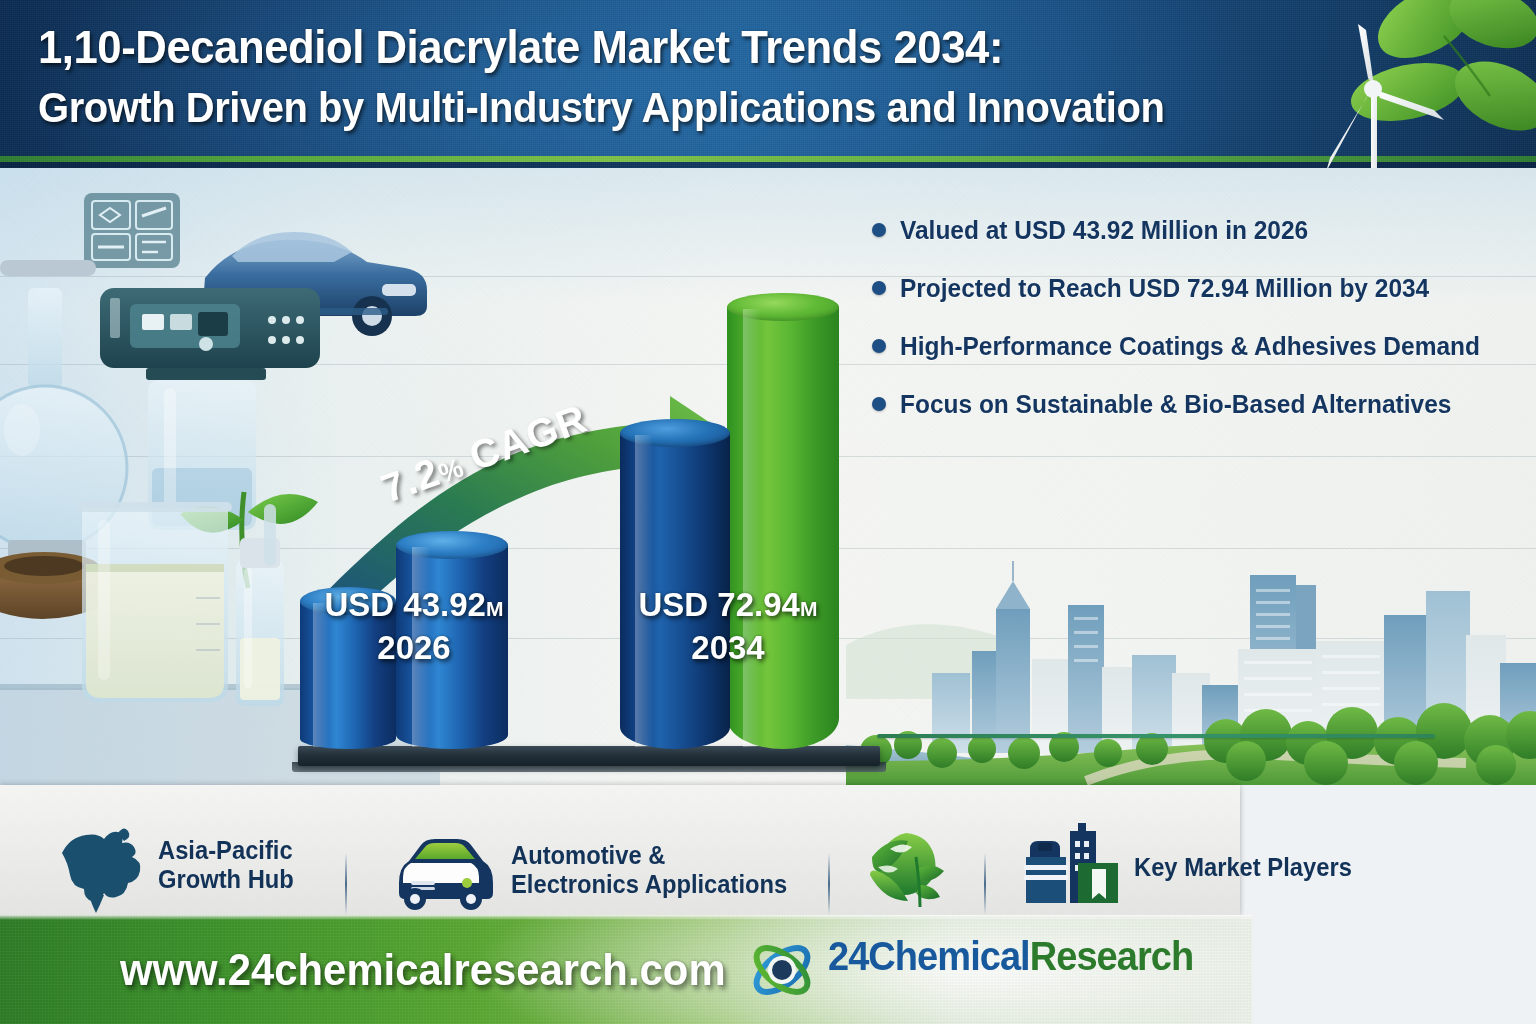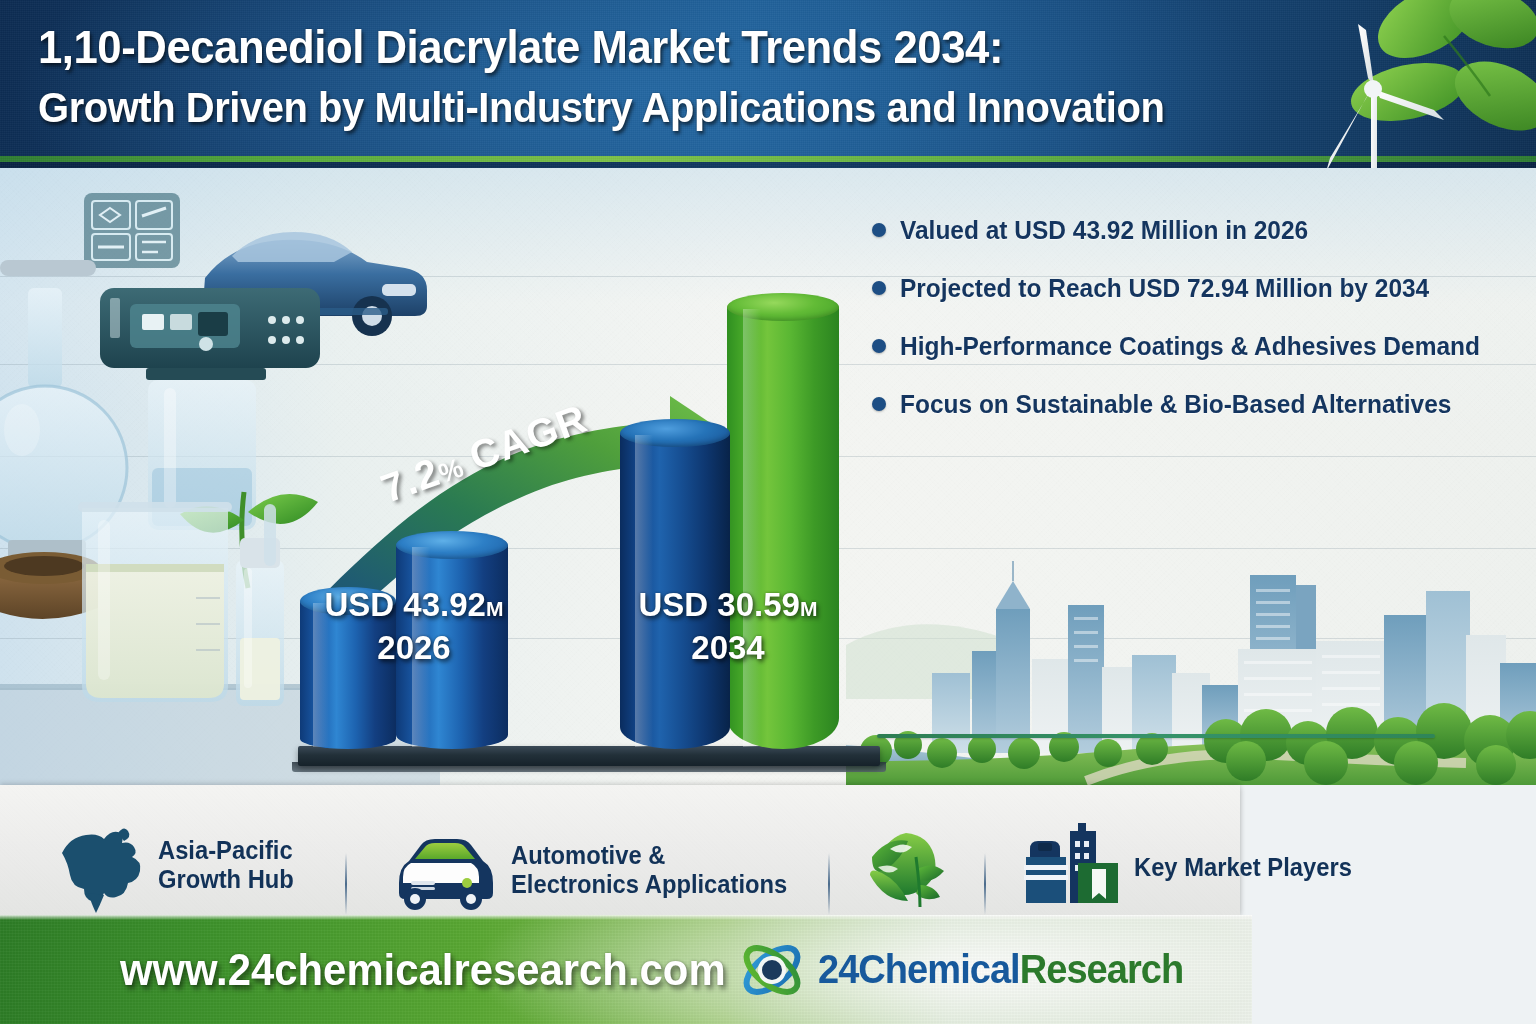--- a/index.html
+++ b/index.html
@@ -541,7 +541,7 @@
         <span class="yr">2026</span>
       </div>
       <div class="bar-label" style="left:328px; top:418px; width:240px;">
-        <span class="val"><span>USD 30.59</span><span class="m">M</span></span>
+        <span class="val"><span>USD 72.94</span><span class="m">M</span></span>
         <span class="yr">2034</span>
       </div>
     </div>

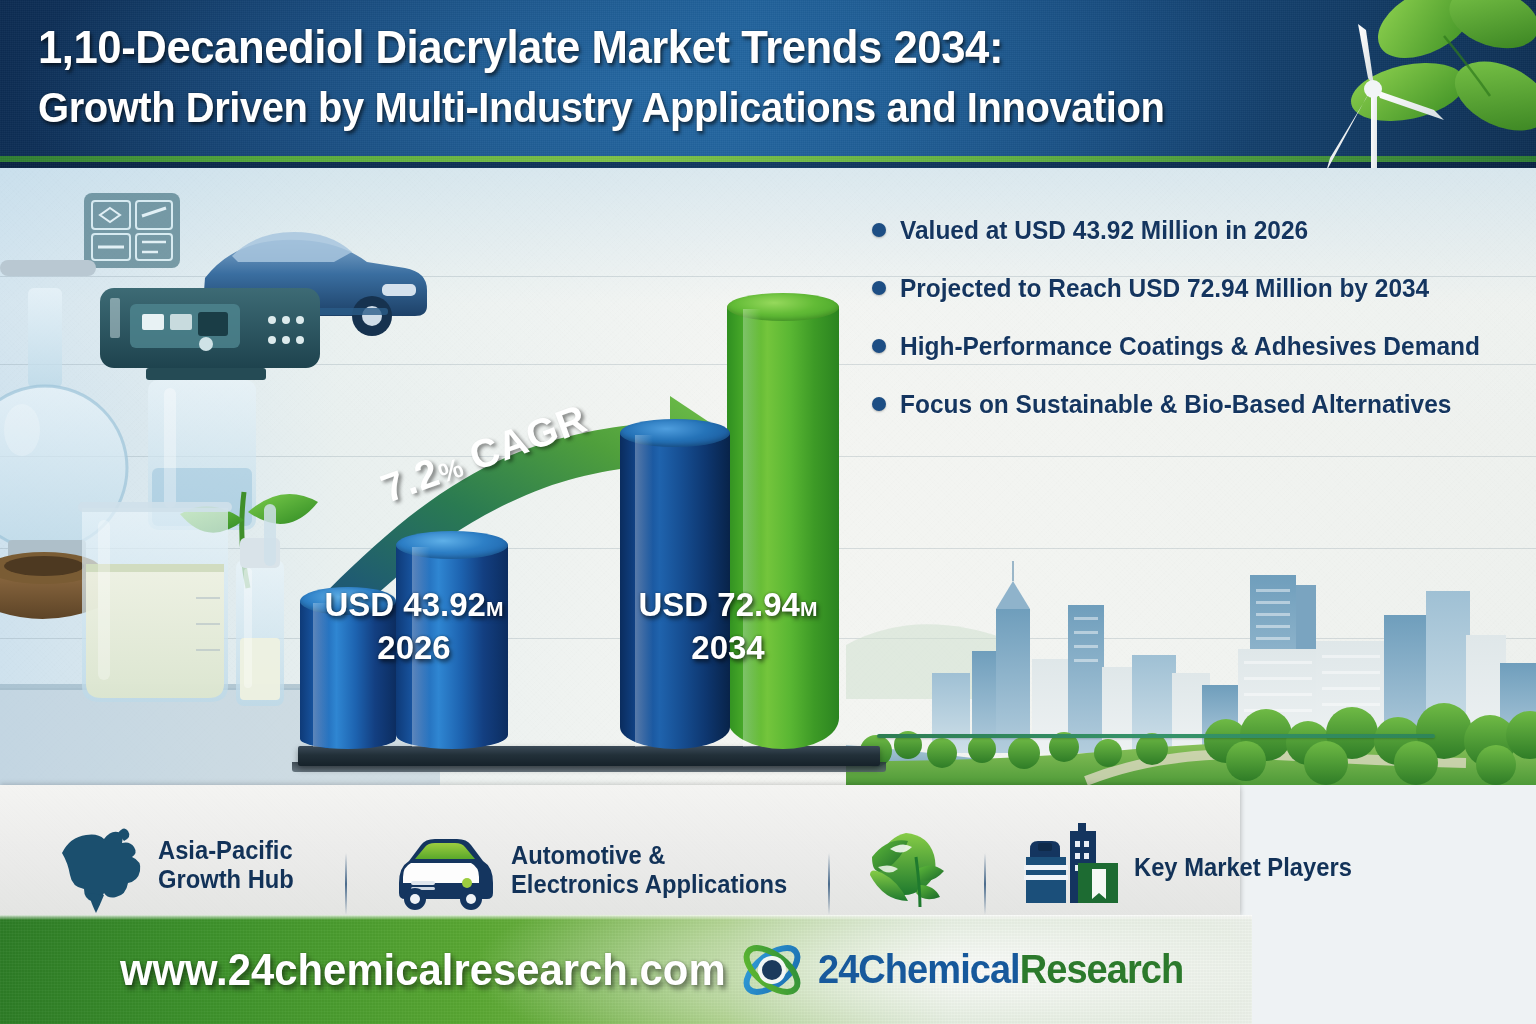--- a/index.html
+++ b/index.html
@@ -205,7 +205,7 @@
     text-shadow:3px 4px 5px rgba(0,0,0,.45), 0 0 3px rgba(0,0,0,.3);
     font-family:"Liberation Sans", sans-serif; white-space:nowrap; z-index:3;
   }
-  .logo{ position:absolute; right:50px; top:50%; transform:translateY(-50%); display:flex; align-items:center; gap:10px; z-index:3;}
+  .logo{ position:absolute; right:40px; top:50%; transform:translateY(-50%); display:flex; gap:10px; z-index:3;}
   .logo-text{ font-size:40px; font-weight:bold; letter-spacing:-1px; white-space:nowrap;
               font-family:"Liberation Sans", sans-serif; transform:scaleX(.95); transform-origin:left center;}
   .logo-text .b{ color:#17599c; }

